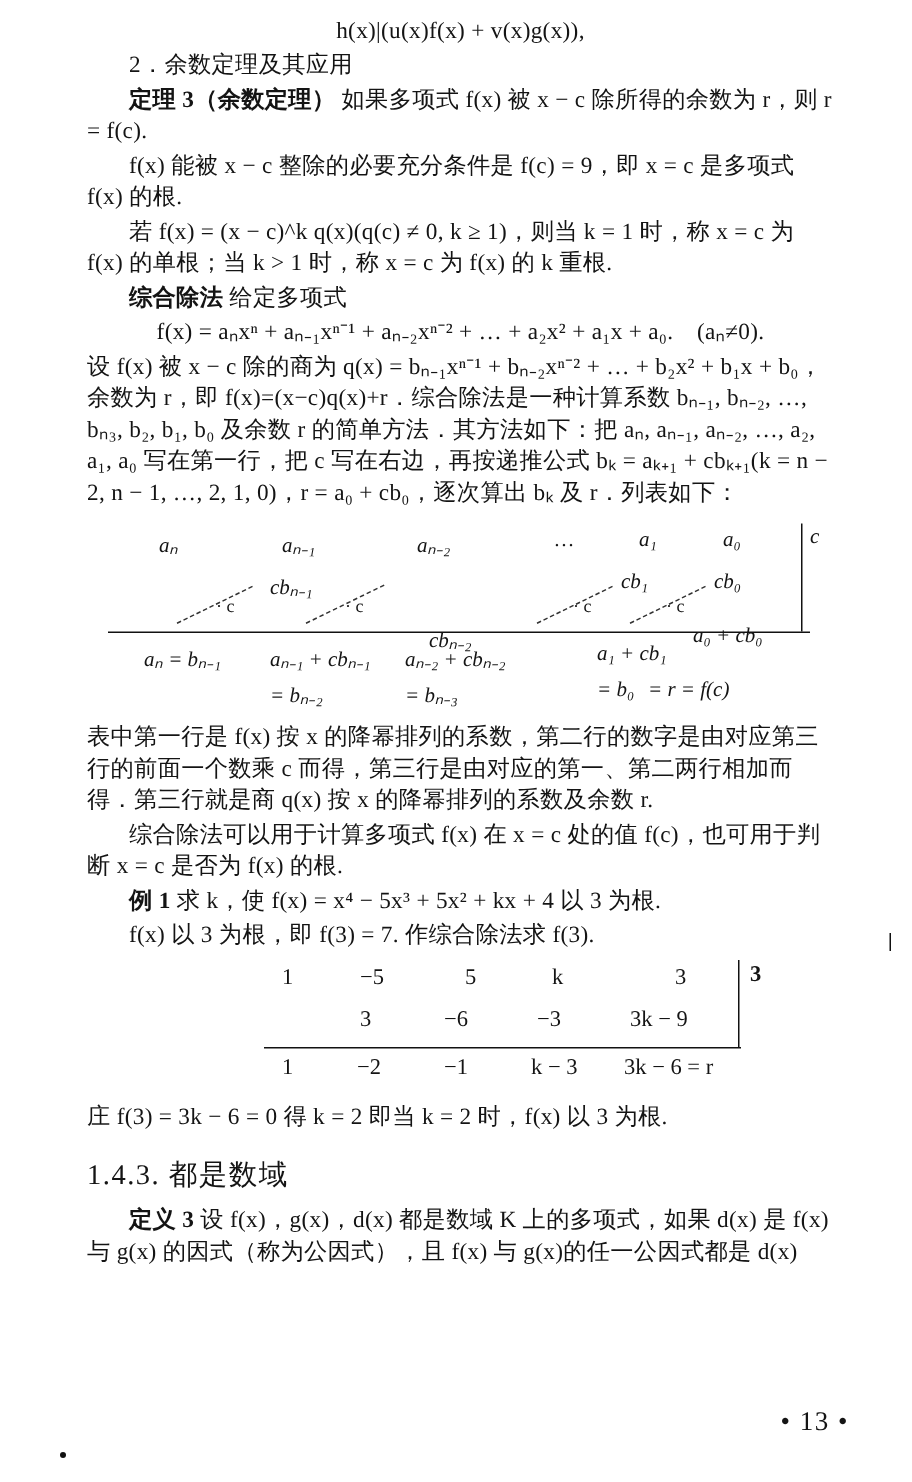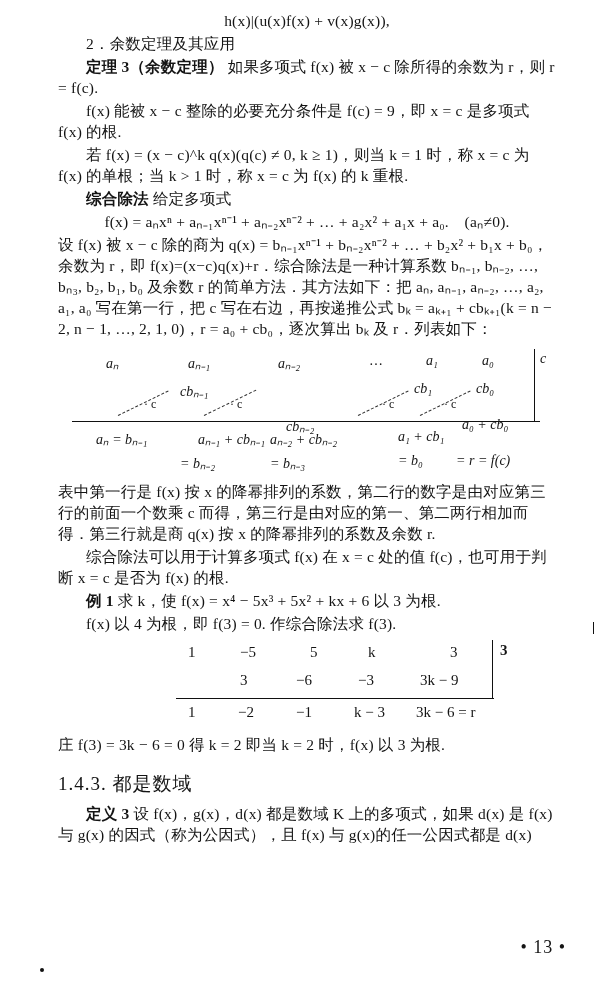--- a/index.html
+++ b/index.html
@@ -177,7 +177,7 @@
       <div class="vline" style="left:476px; top:0px; height:72px;"></div>
 
       <div class="cell" style="left:38px;  top:80px;">aₙ = bₙ₋₁</div>
-      <div class="cell" style="left:140px; top:80px;text-align:center;">aₙ₋₁ + cbₙ₋₁</div>
+      <div class="cell" style="left:122px; top:80px;text-align:center;">aₙ₋₁ + cbₙ₋₁</div>
       <div class="cell" style="left:212px; top:80px;">aₙ₋₂ + cbₙ₋₂</div>
       <div class="cell" style="left:340px; top:80px;">a₁ + cb₁</div>
       <div class="cell" style="left:404px; top:68px;">a₀ + cb₀</div>

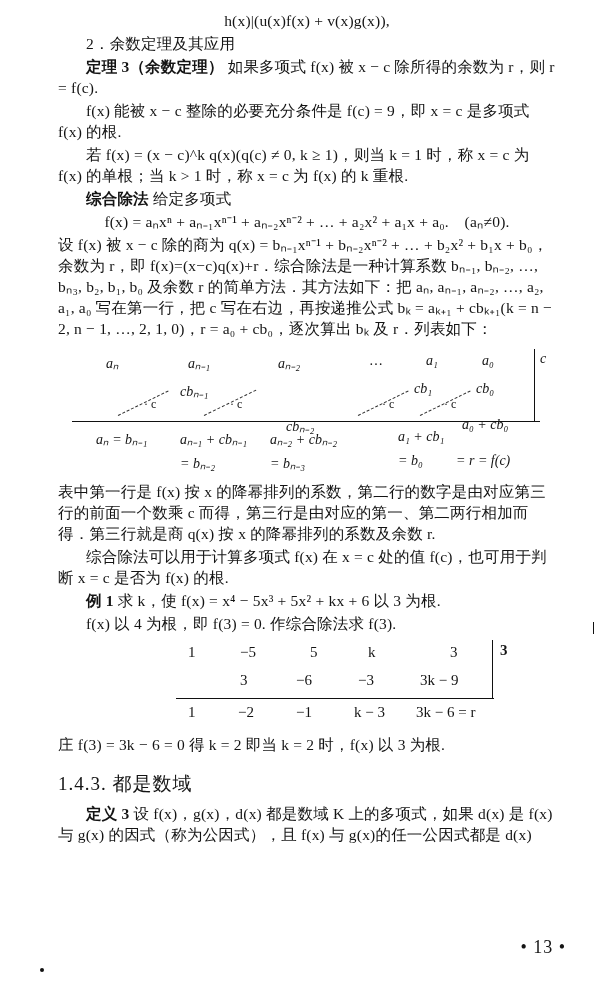--- a/index.html
+++ b/index.html
@@ -185,7 +185,7 @@
       <div class="cell" style="left:122px; top:104px;">= bₙ₋₂</div>
       <div class="cell" style="left:212px; top:104px;">= bₙ₋₃</div>
       <div class="cell" style="left:340px; top:104px;">= b₀</div>
-      <div class="cell" style="left:398px; top:104px;">= r = f(c)</div>
+      <div class="cell" style="left:374px; top:104px;">= r = f(c)</div>
     </div>
 
     <div class="line">表中第一行是 f(x) 按 x 的降幂排列的系数，第二行的数字是由对应第三行的前面一个数乘 c 而得，第三行是由对应的第一、第二两行相加而得．第三行就是商 q(x) 按 x 的降幂排列的系数及余数 r.</div>

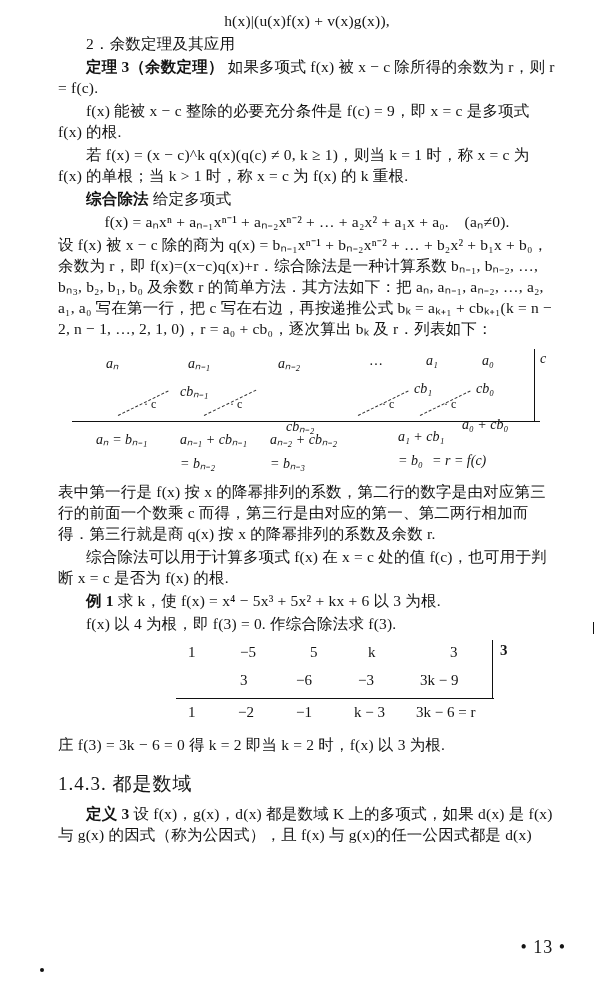--- a/index.html
+++ b/index.html
@@ -194,7 +194,7 @@
 
     <div class="line indent">
       <b>例 1</b>
-      <span>求 k，使 f(x) = x⁴ − 5x³ + 5x² + kx + 6 以 3 为根.</span>
+      <span>求 k，使 f(x) = x⁴ − 5x³ + 5x² + kx + 4 以 3 为根.</span>
     </div>
 
     <div class="line indent">f(x) 以 4 为根，即 f(3) = 0. 作综合除法求 f(3).</div>

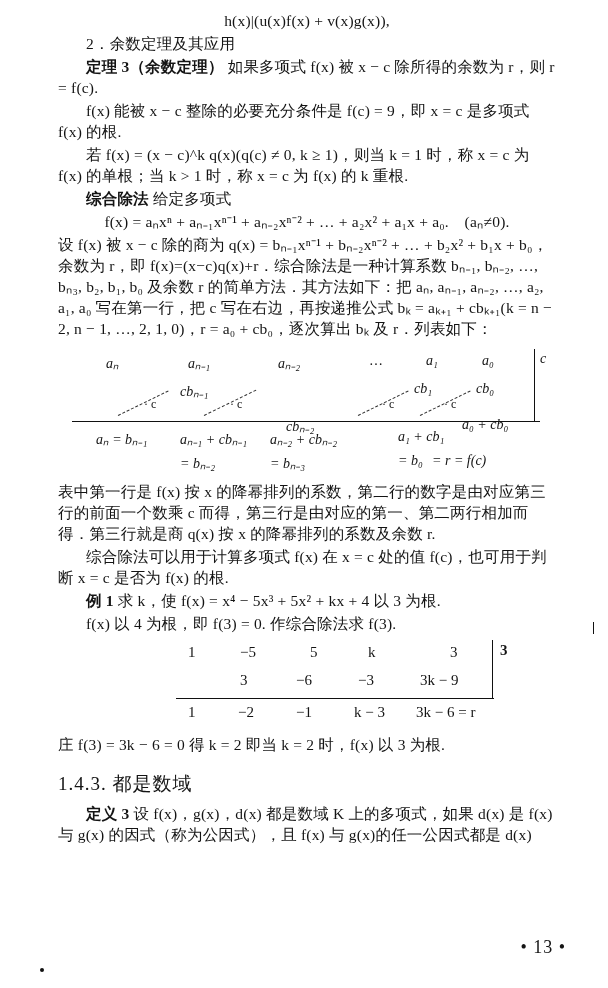--- a/index.html
+++ b/index.html
@@ -197,7 +197,7 @@
       <span>求 k，使 f(x) = x⁴ − 5x³ + 5x² + kx + 4 以 3 为根.</span>
     </div>
 
-    <div class="line indent">f(x) 以 4 为根，即 f(3) = 0. 作综合除法求 f(3).</div>
+    <div class="line indent">f(x) 以 3 为根，即 f(3) = 7. 作综合除法求 f(3).</div>
 
     <div class="table-example">
       <div class="te-cell" style="left:130px; top:2px;">1</div>

